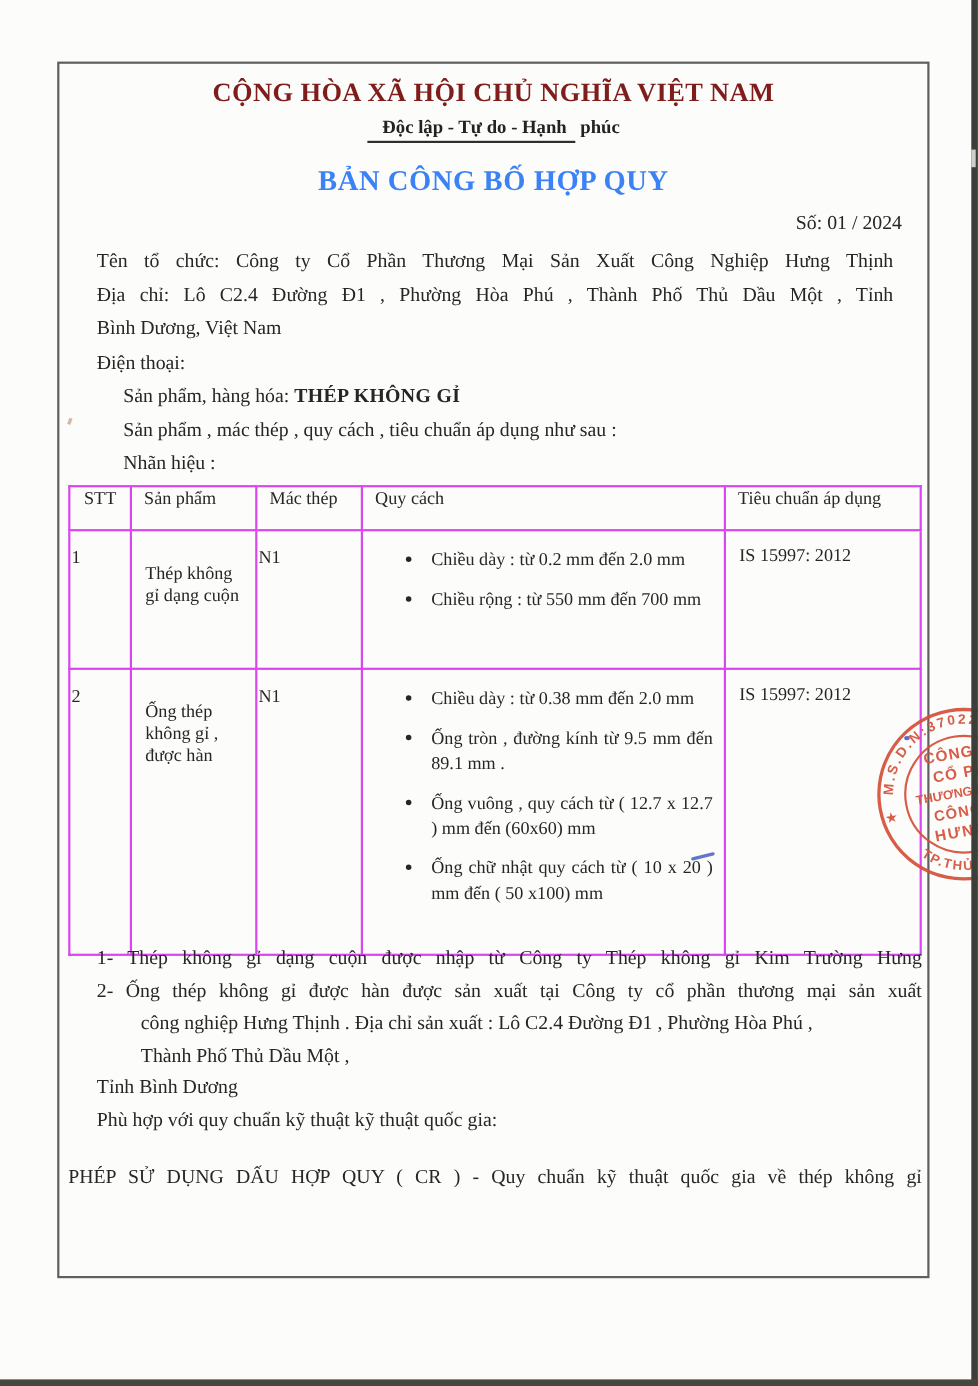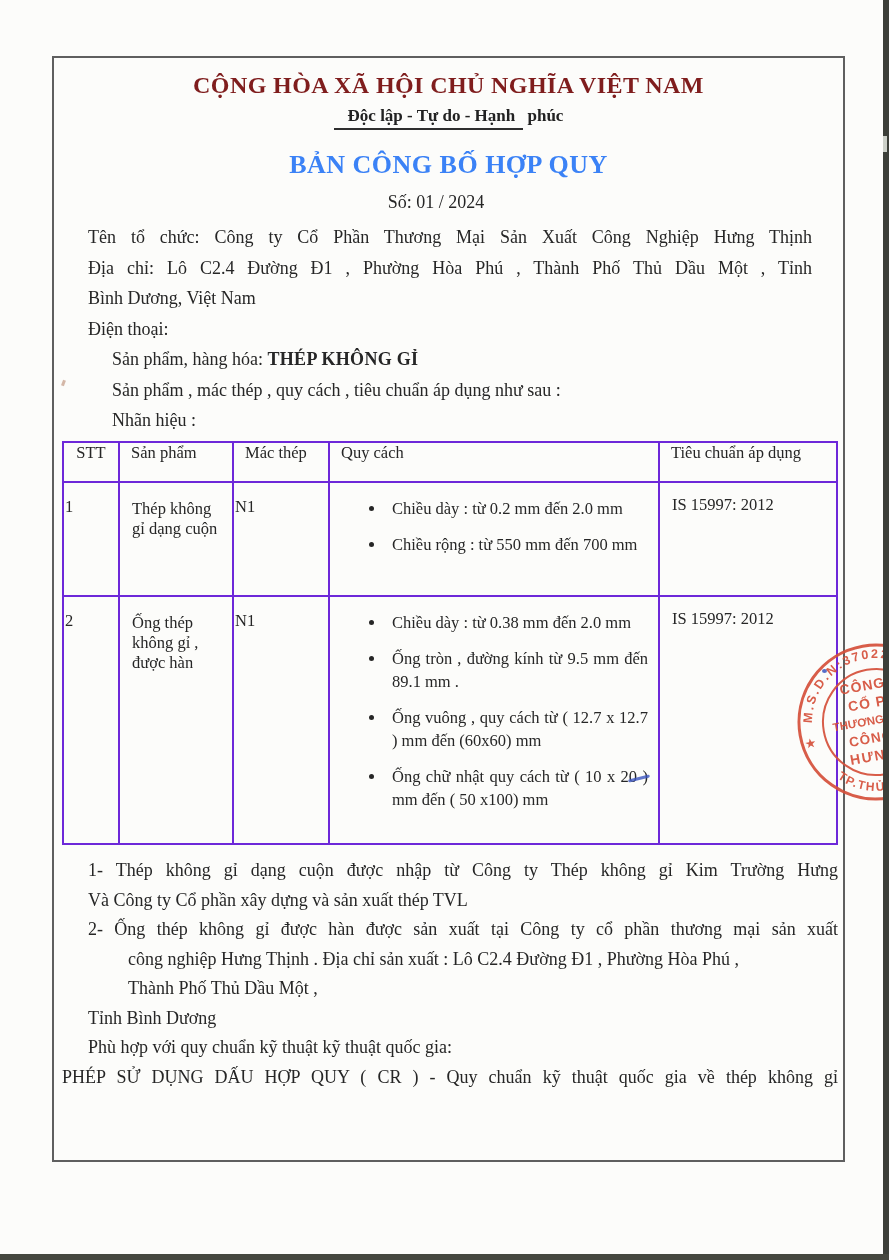--- a/index.html
+++ b/index.html
@@ -26,7 +26,7 @@
   .motto .u { border-bottom:2.5px solid #2e2e2e; padding:0 8px 3px 14px; }
   .doc-title{ position:absolute; left:52px; top:150px; width:793px; text-align:center;
               font-size:26px; font-weight:bold; letter-spacing:.5px; color:#3b82f6; }
-  .doc-no   { position:absolute; left:52px; top:192px; width:768px; text-align:center; font-size:18px; }
+  .doc-no   { position:absolute; left:52px; top:192px; width:768px; text-align:right; font-size:18px; }
 
   
   .body-block { position:absolute; left:88px; top:222px; width:724px; font-size:18px; line-height:30.5px; }

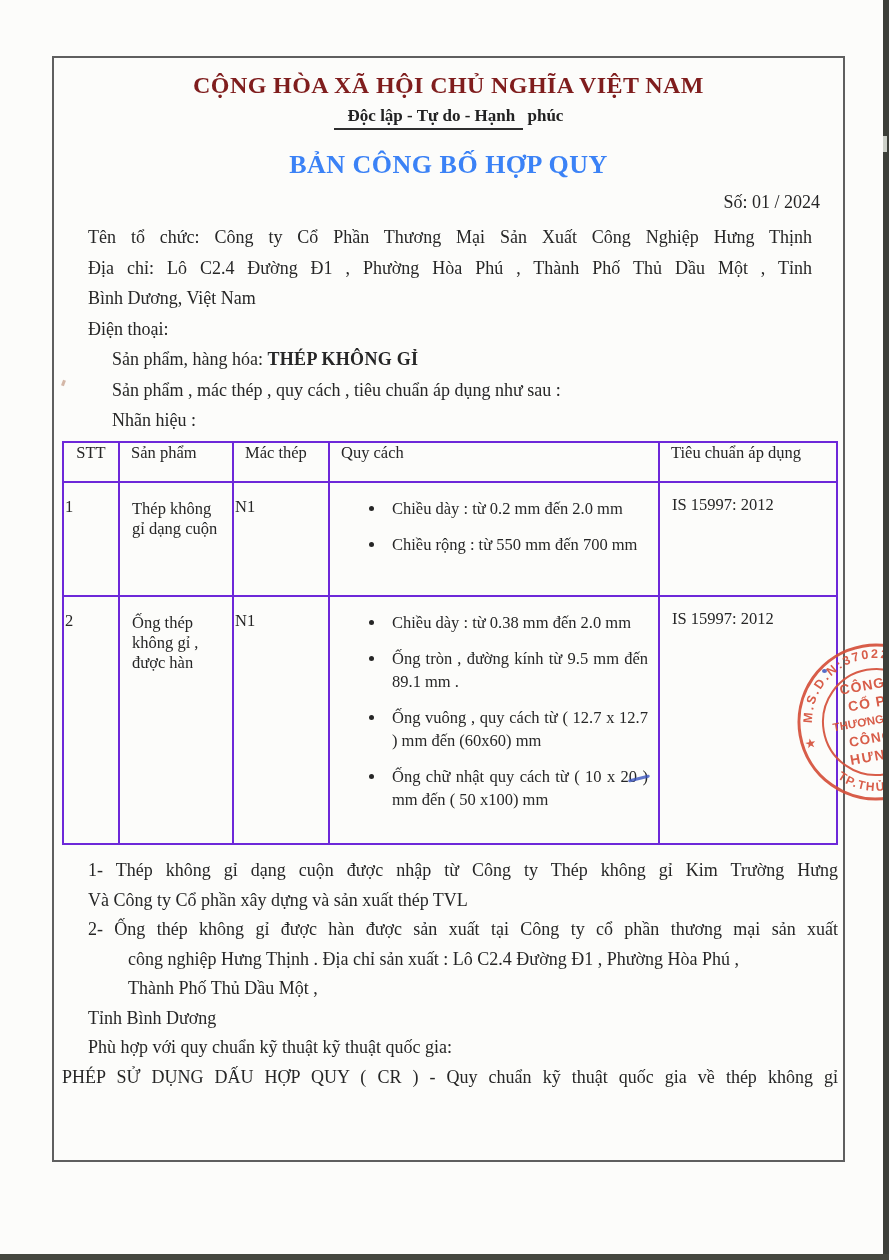--- a/index.html
+++ b/index.html
@@ -39,7 +39,7 @@
     position:absolute; left:62px; top:441px; width:774px;
     border-collapse:collapse; table-layout:fixed; font-size:16.5px; color:#262626;
   }
-  table.spec td, table.spec th { border:2px solid #6d28d9; vertical-align:top; font-weight:normal; text-align:left; }
+  table.spec td, table.spec th { border:2px solid #d946ef; vertical-align:top; font-weight:normal; text-align:left; }
   th.h { height:38px; vertical-align:middle; padding:0 0 0 11px; font-size:16.5px; }
   th.h.c { text-align:center; padding:0; }
   td.stt  { text-align:center; padding-top:14px; height:auto; }

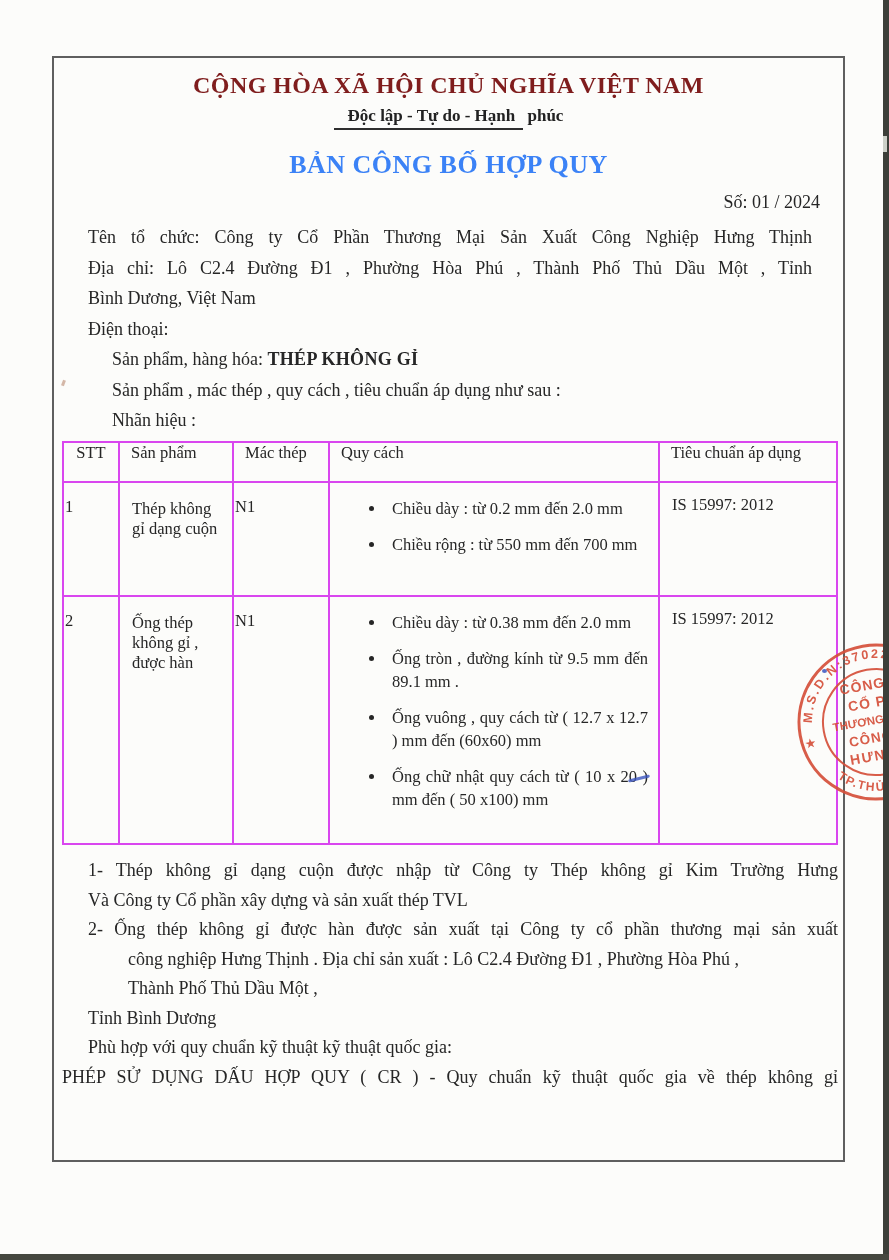--- a/index.html
+++ b/index.html
@@ -43,7 +43,7 @@
   th.h { height:38px; vertical-align:middle; padding:0 0 0 11px; font-size:16.5px; }
   th.h.c { text-align:center; padding:0; }
   td.stt  { text-align:center; padding-top:14px; height:auto; }
-  td.prod { padding:16px 10px 0 12px; text-align:justify; }
+  td.prod { padding:28px 10px 0 12px; text-align:justify; }
   td.grade{ text-align:center; padding-top:14px; }
   td.std  { padding:12px 6px 0 12px; }
   td.specs{ padding:0; }

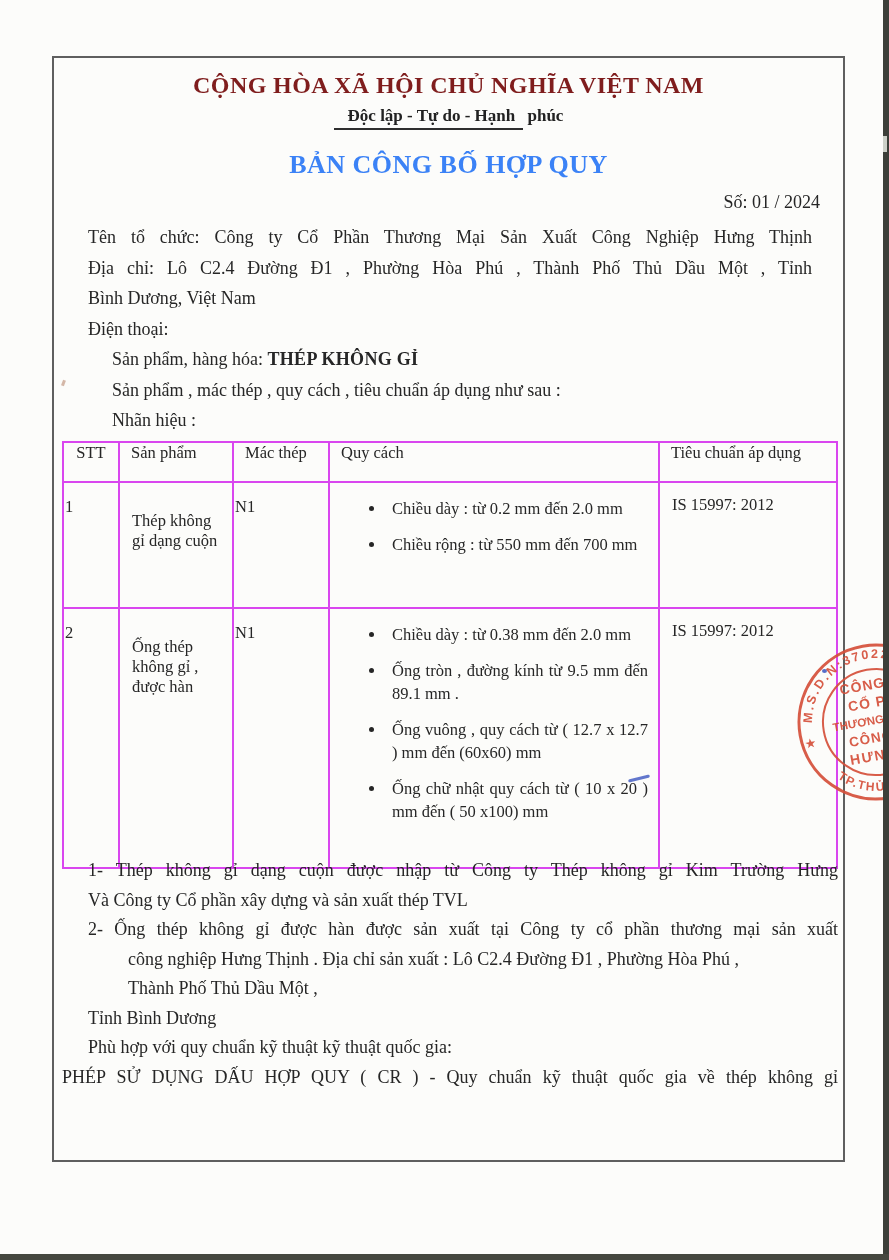--- a/index.html
+++ b/index.html
@@ -139,7 +139,6 @@
 
   <div class="notes">
     <div class="jline">1-  Thép không gỉ dạng cuộn được nhập từ Công ty Thép không gỉ Kim Trường Hưng</div>
-    <div>Và Công ty Cổ phần xây dựng và sản xuất thép TVL</div>
     <div class="jline">2-  Ống thép không gỉ được hàn được sản xuất tại Công ty cổ phần thương mại sản xuất</div>
     <div class="ind2">công nghiệp Hưng Thịnh . Địa chỉ sản xuất : Lô C2.4 Đường Đ1 , Phường Hòa Phú ,</div>
     <div class="ind2">Thành Phố Thủ Dầu Một ,</div>

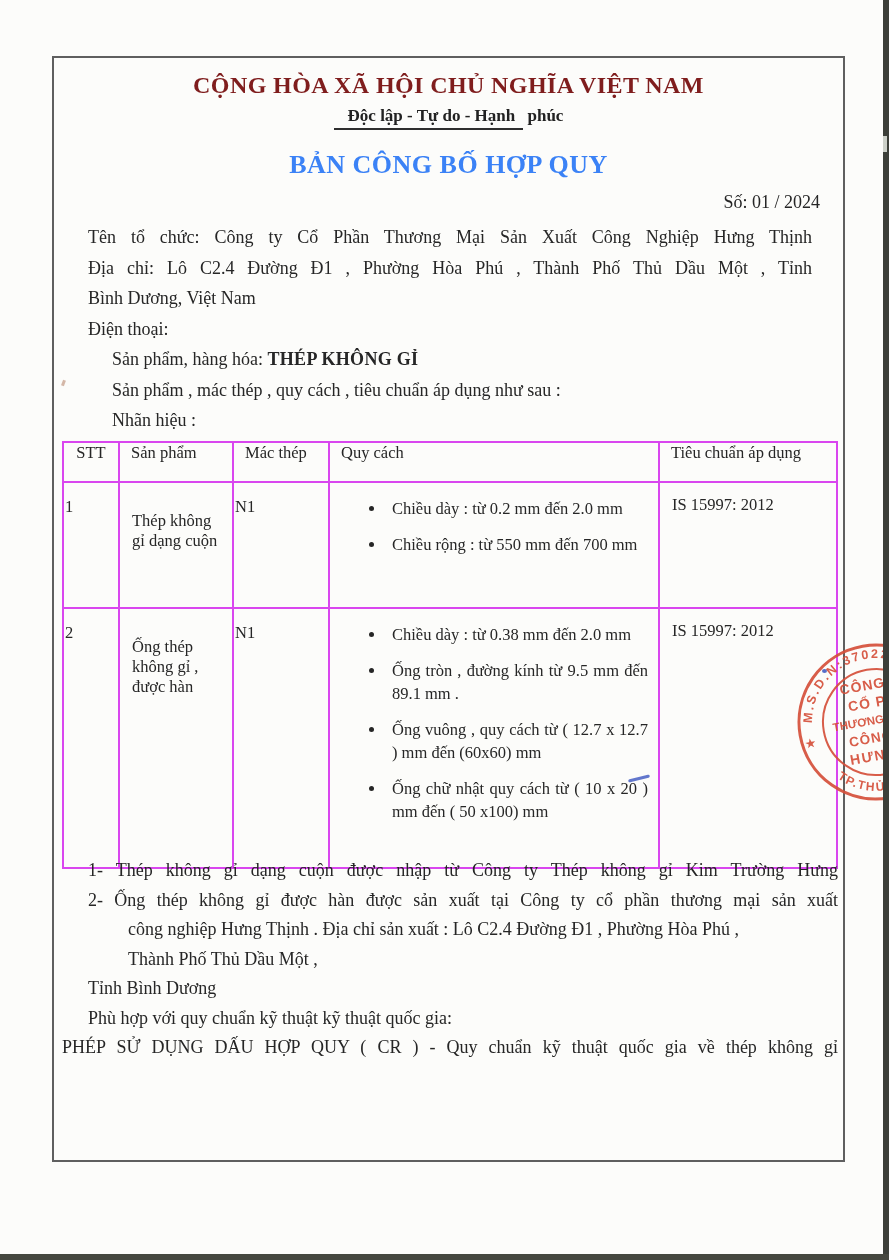--- a/index.html
+++ b/index.html
@@ -55,7 +55,7 @@
   
   .notes { position:absolute; left:88px; top:856px; width:750px; font-size:18px; line-height:29.5px; }
   .notes .ind2 { margin-left:40px; }
-  .notes .outd { margin-left:-26px; width:776px; }
+  .notes .outd { margin-left:-26px; width:776px;margin-top:22px; }
 
   
   .stamp { position:absolute; left:776px; top:622px; z-index:20; opacity:.92; }

